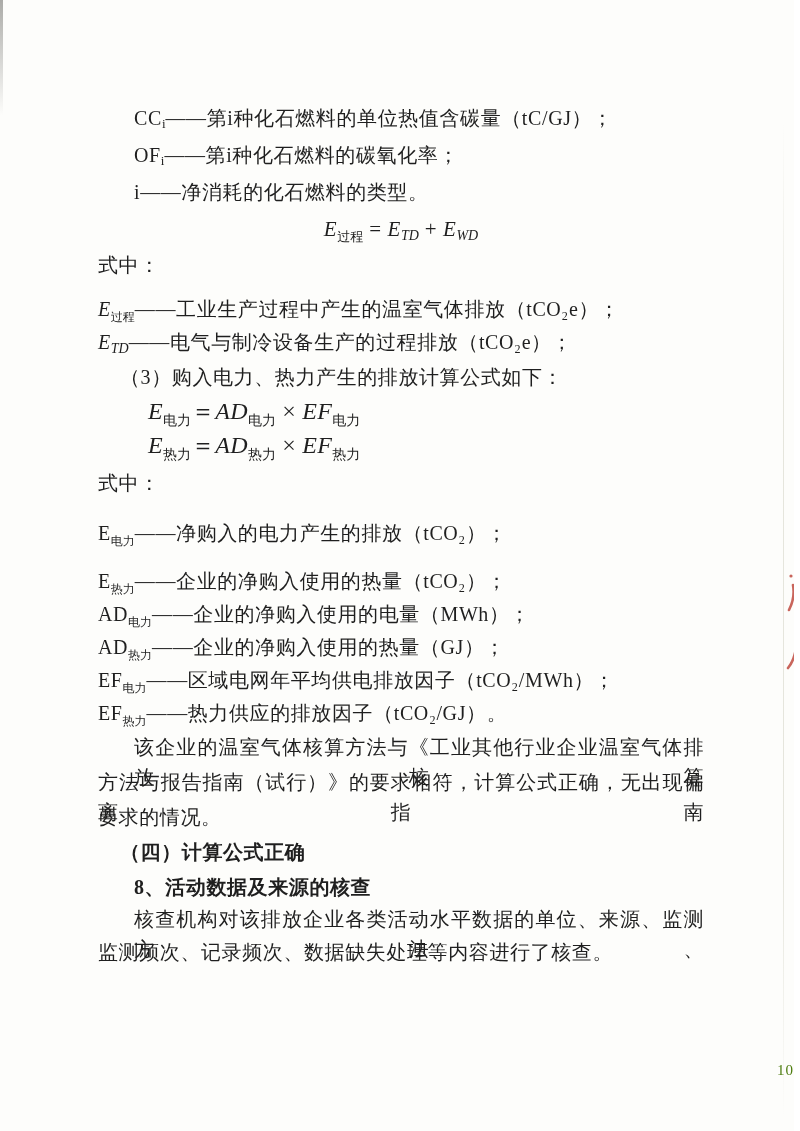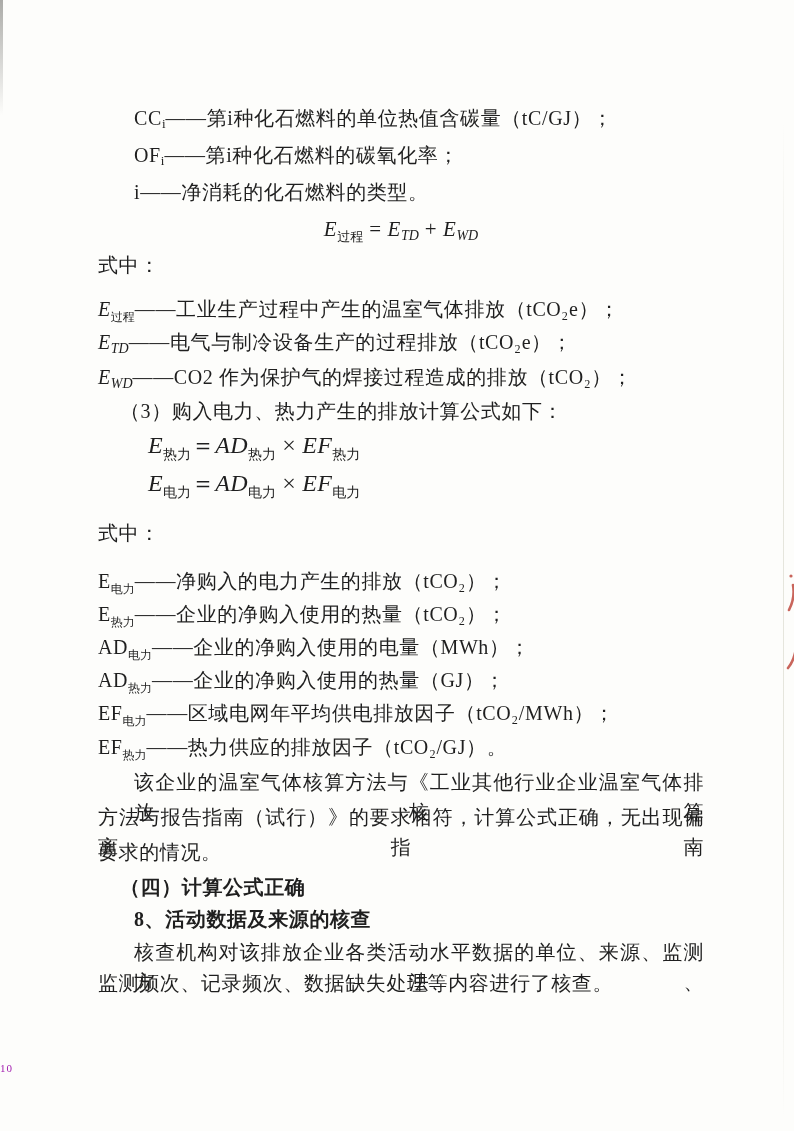--- a/index.html
+++ b/index.html
@@ -95,7 +95,6 @@
       <div class="line"><span>式中：</span></div>
       <div class="line"><span class="seg-it">E</span><span class="seg-subc">过程</span><span>——工业生产过程中产生的温室气体排放（tCO₂e）；</span></div>
       <div class="line"><span class="seg-it">E</span><span class="seg-subi">TD</span><span>——电气与制冷设备生产的过程排放（tCO₂e）；</span></div>
-      <div class="line"><span class="seg-it">E</span><span class="seg-subi">WD</span><span>——CO2 作为保护气的焊接过程造成的排放（tCO₂）；</span></div>
       <div class="line paren"><span>（3）购入电力、热力产生的排放计算公式如下：</span></div>
       <div class="line f-left"><span class="seg-it">E</span><span class="seg-subc">热力</span><span>＝</span><span class="seg-it">AD</span><span class="seg-subc">热力</span><span> × </span><span class="seg-it">EF</span><span class="seg-subc">热力</span></div>
       <div class="line f-left"><span class="seg-it">E</span><span class="seg-subc">电力</span><span>＝</span><span class="seg-it">AD</span><span class="seg-subc">电力</span><span> × </span><span class="seg-it">EF</span><span class="seg-subc">电力</span></div>

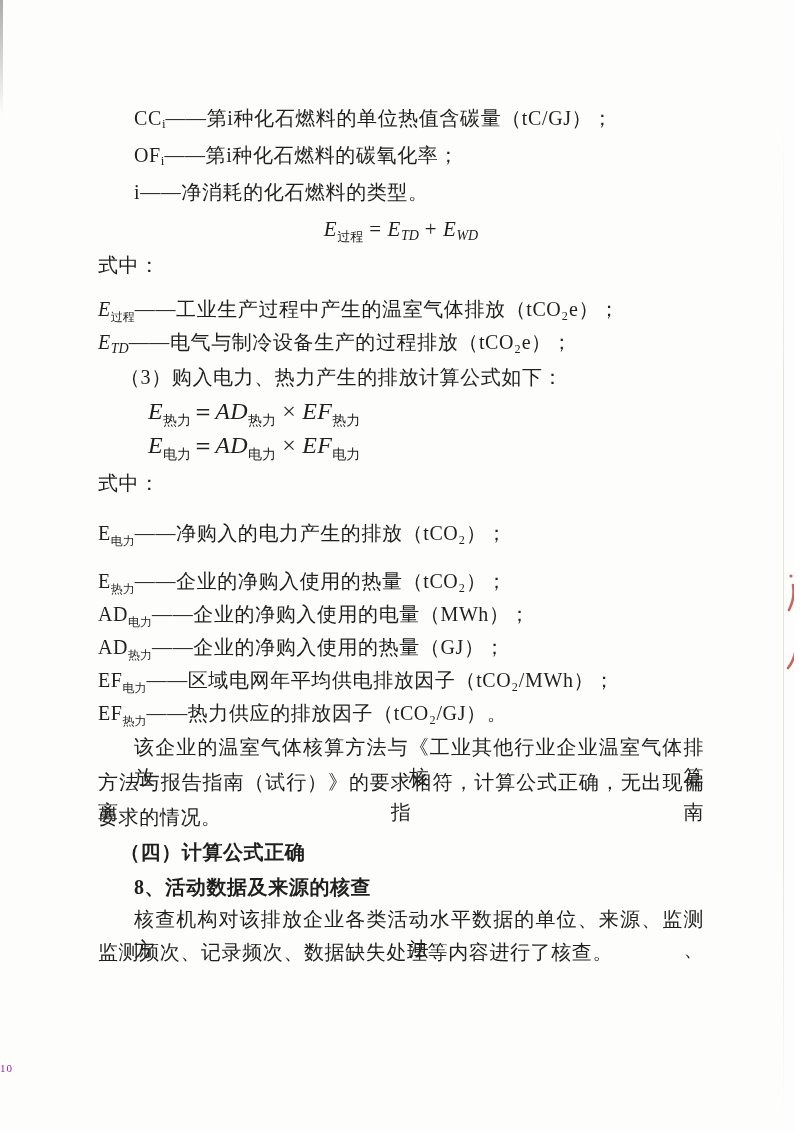--- a/index.html
+++ b/index.html
@@ -96,8 +96,8 @@
       <div class="line"><span class="seg-it">E</span><span class="seg-subc">过程</span><span>——工业生产过程中产生的温室气体排放（tCO₂e）；</span></div>
       <div class="line"><span class="seg-it">E</span><span class="seg-subi">TD</span><span>——电气与制冷设备生产的过程排放（tCO₂e）；</span></div>
       <div class="line paren"><span>（3）购入电力、热力产生的排放计算公式如下：</span></div>
+      <div class="line f-left"><span class="seg-it">E</span><span class="seg-subc">电力</span><span>＝</span><span class="seg-it">AD</span><span class="seg-subc">电力</span><span> × </span><span class="seg-it">EF</span><span class="seg-subc">电力</span></div>
       <div class="line f-left"><span class="seg-it">E</span><span class="seg-subc">热力</span><span>＝</span><span class="seg-it">AD</span><span class="seg-subc">热力</span><span> × </span><span class="seg-it">EF</span><span class="seg-subc">热力</span></div>
-      <div class="line f-left"><span class="seg-it">E</span><span class="seg-subc">电力</span><span>＝</span><span class="seg-it">AD</span><span class="seg-subc">电力</span><span> × </span><span class="seg-it">EF</span><span class="seg-subc">电力</span></div>
       <div class="line"><span>式中：</span></div>
       <div class="line"><span>E</span><span class="seg-subc">电力</span><span>——净购入的电力产生的排放（tCO₂）；</span></div>
       <div class="line"><span>E</span><span class="seg-subc">热力</span><span>——企业的净购入使用的热量（tCO₂）；</span></div>

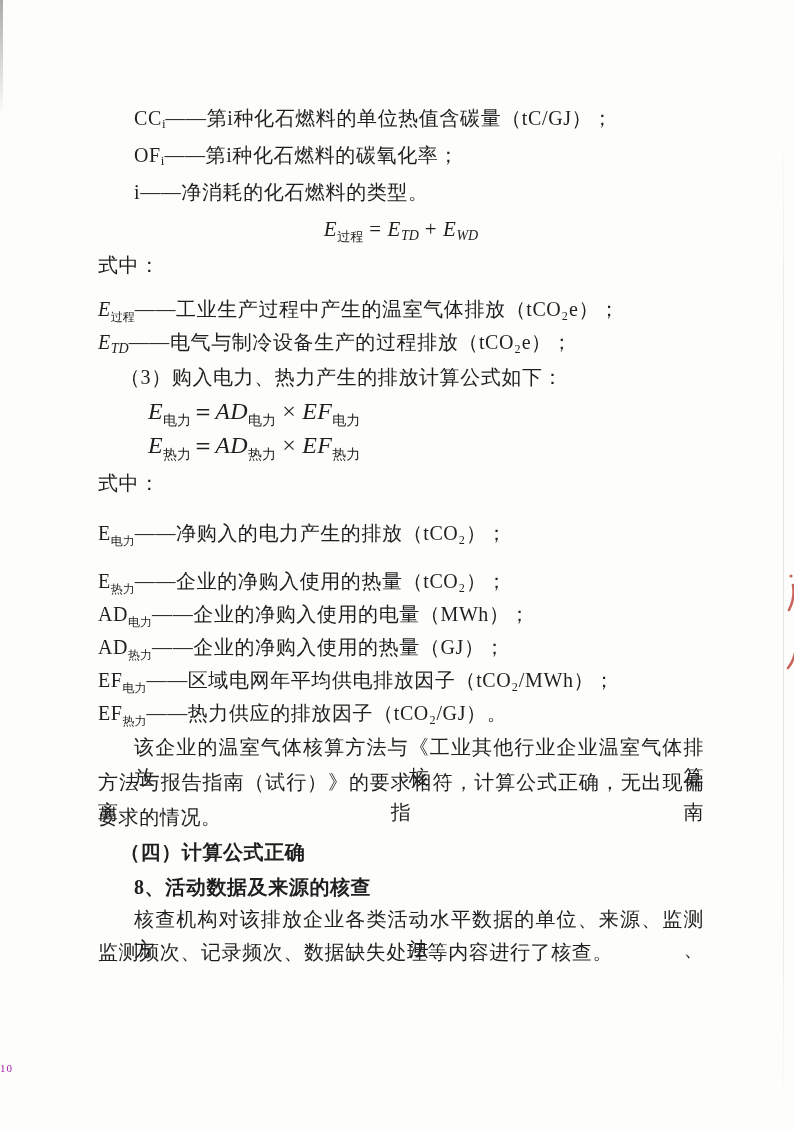--- a/index.html
+++ b/index.html
@@ -70,7 +70,7 @@
   .doc-lines > div:nth-child(26){top:1003px}
   .page-number{
     position:absolute;top:1062px;left:0;width:100%;
-    text-align:left;font-size:11px;letter-spacing:1px;color:#a21caf;
+    text-align:right;font-size:15px;letter-spacing:1px;color:#4d7c0f;
   }
 </style>
 </head>

